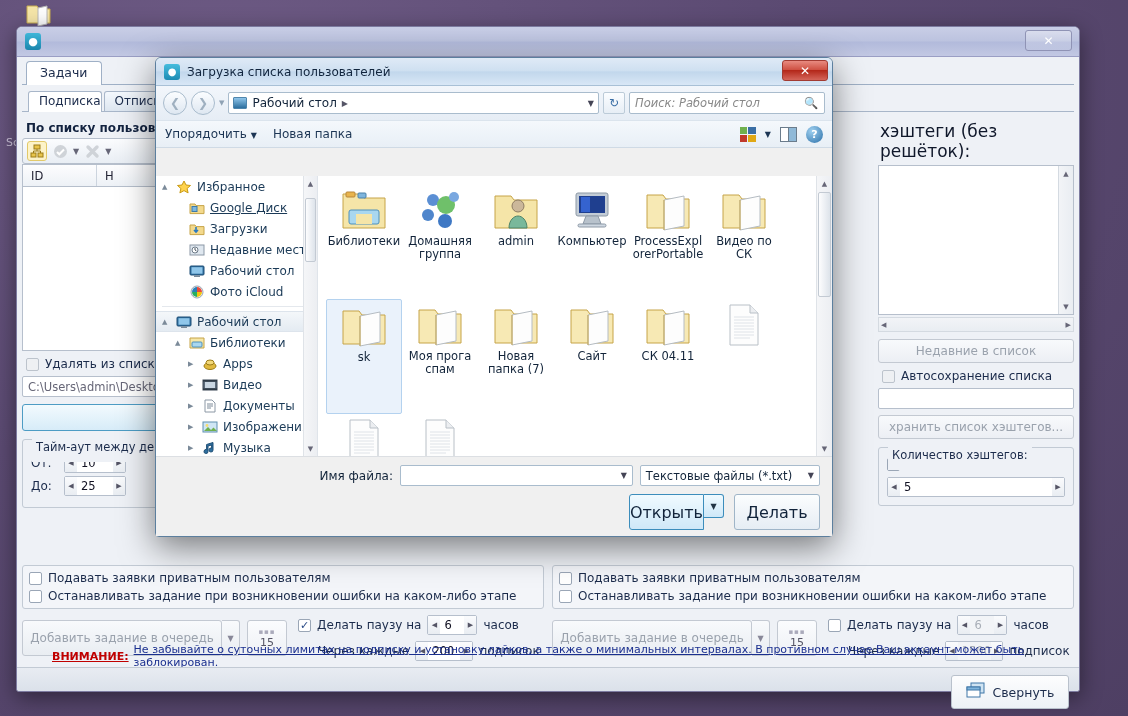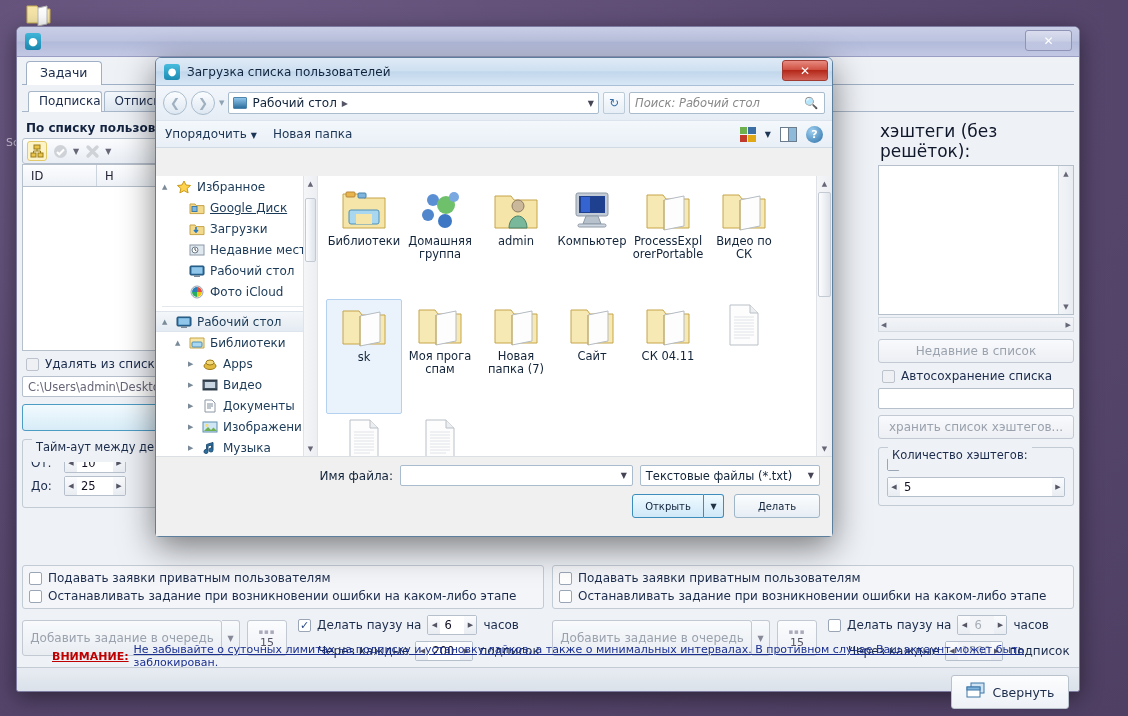--- a/index.html
+++ b/index.html
@@ -286,9 +286,9 @@
     display:flex; align-items:center; padding:0 5px; font-size:11.5px; color:#12243a;}
   .combo .cc { margin-left:auto; font-size:8px; color:#445; }
   .btnrow { display:flex; justify-content:flex-end; gap:10px; padding:8px 12px 0 0; }
-  .dlgbtn { height:24px; min-width:86px; border:1px solid #9fb5c8; border-radius:3px;
+  .dlgbtn { height:36px; min-width:86px; border:1px solid #9fb5c8; border-radius:3px;
     background:linear-gradient(to bottom,#fbfdfe,#e6edf4);
-    display:flex;align-items:center;justify-content:center;font-size:10px;color:#11233a;}
+    display:flex;align-items:center;justify-content:center;font-size:16px;color:#11233a;}
   .dlgbtn.primary { border:1px solid #3c8dbc; background:linear-gradient(to bottom,#f0faff,#cfe8f8);}
   .splitcaret { width:20px;height:24px;border:1px solid #3c8dbc;border-left:none;border-radius:0 3px 3px 0;
     background:linear-gradient(to bottom,#f0faff,#cfe8f8);display:flex;align-items:center;justify-content:center;

